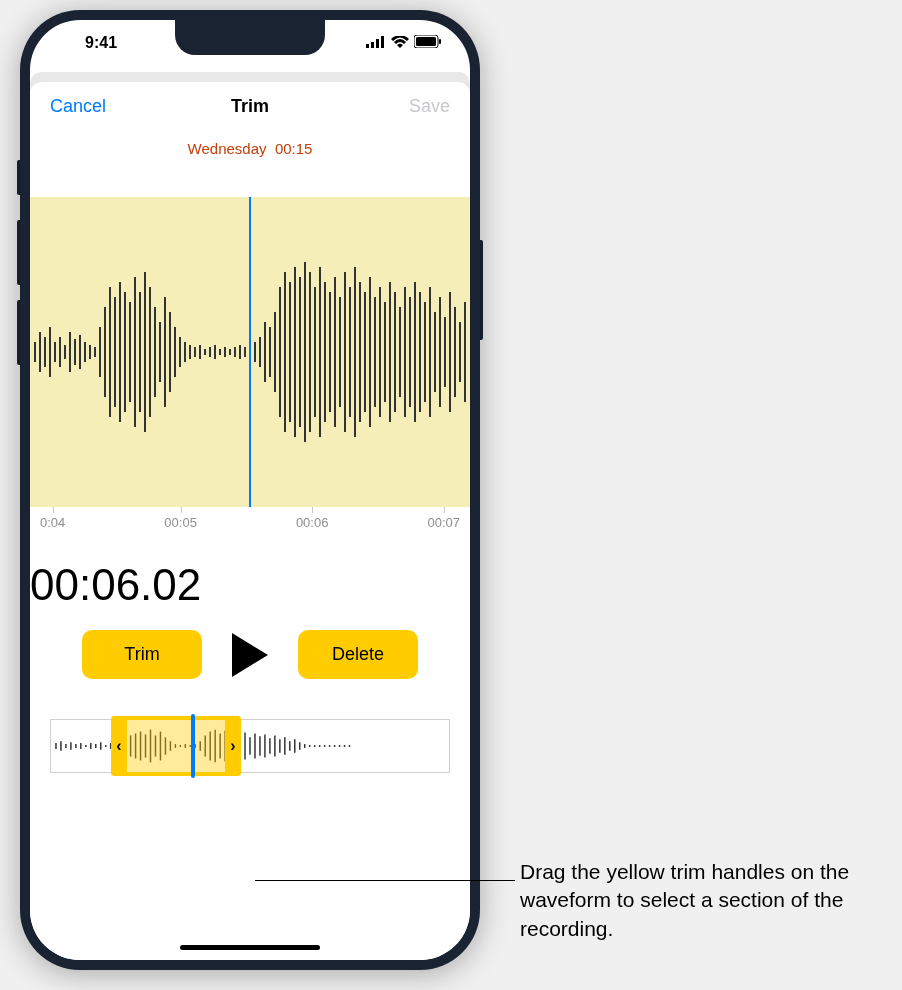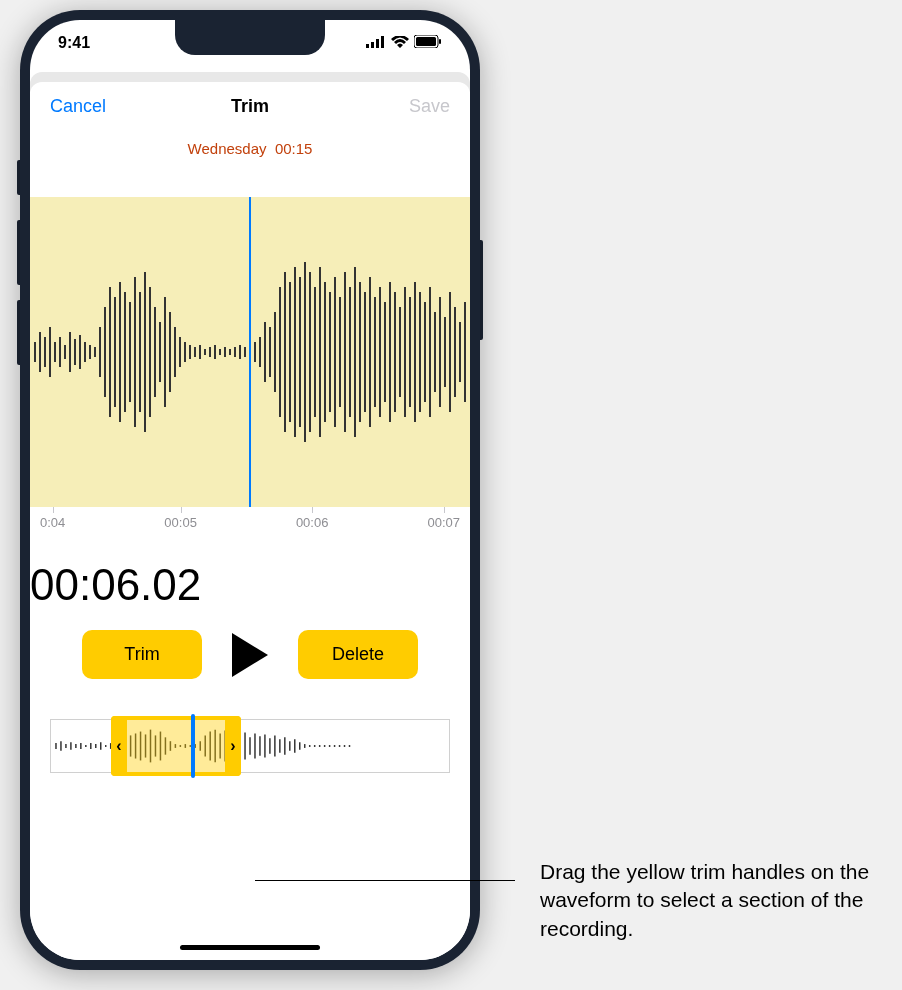--- a/index.html
+++ b/index.html
@@ -32,6 +32,7 @@
       border-radius: 50px;
       overflow: hidden;
       position: relative;
+      padding-left: 27px;
     }
     .notch {
       position: absolute;

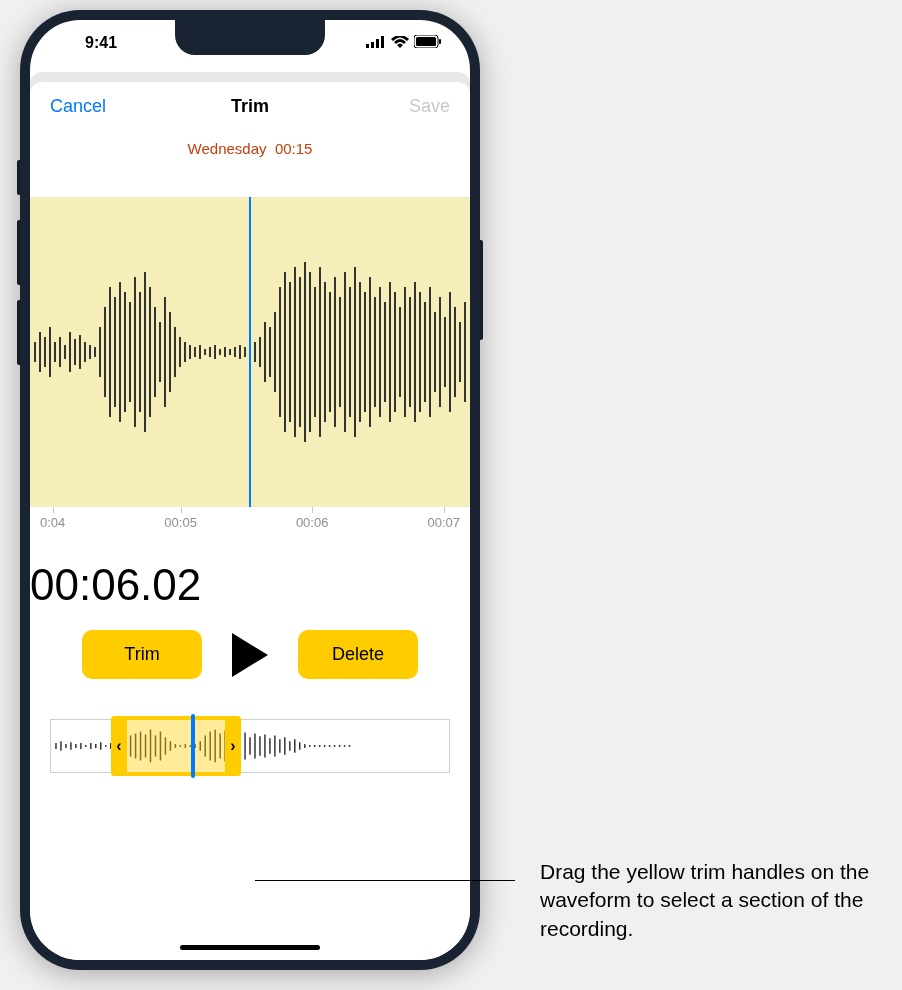--- a/index.html
+++ b/index.html
@@ -285,7 +285,7 @@
     .callout-text {
       position: absolute;
       top: 858px;
-      left: 540px;
+      left: 520px;
       width: 360px;
       font-size: 21px;
       line-height: 1.35;

